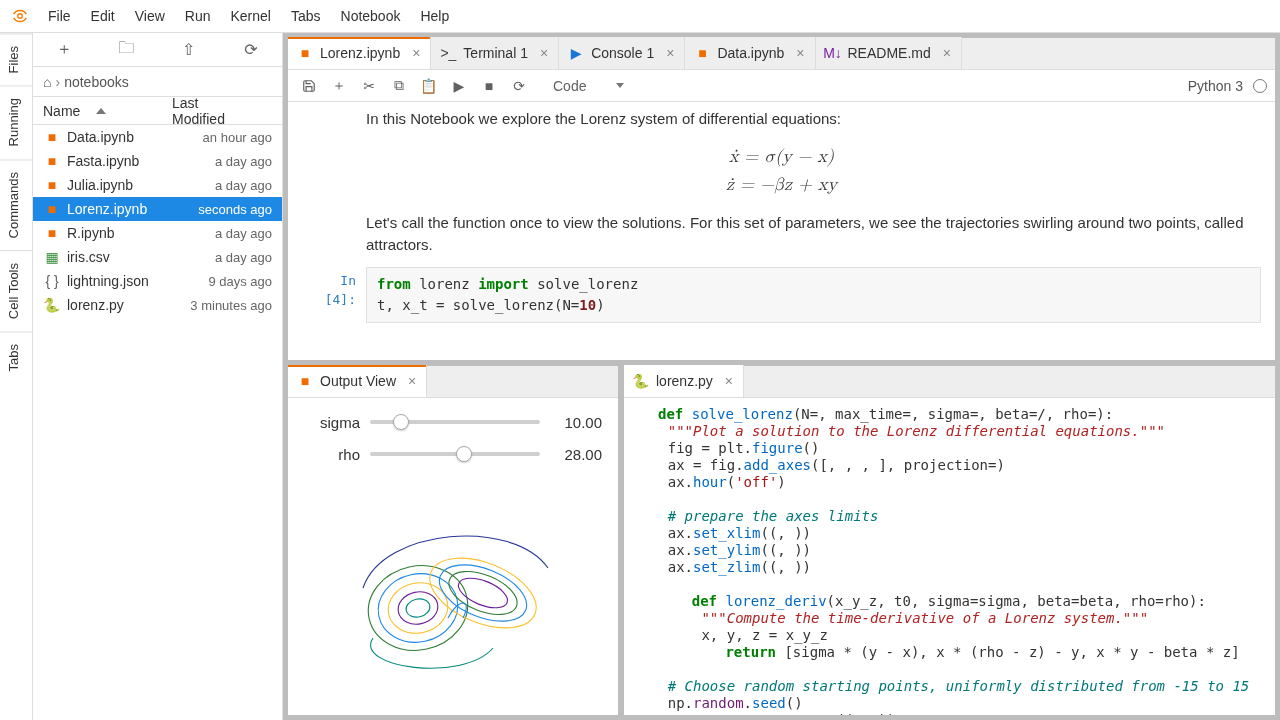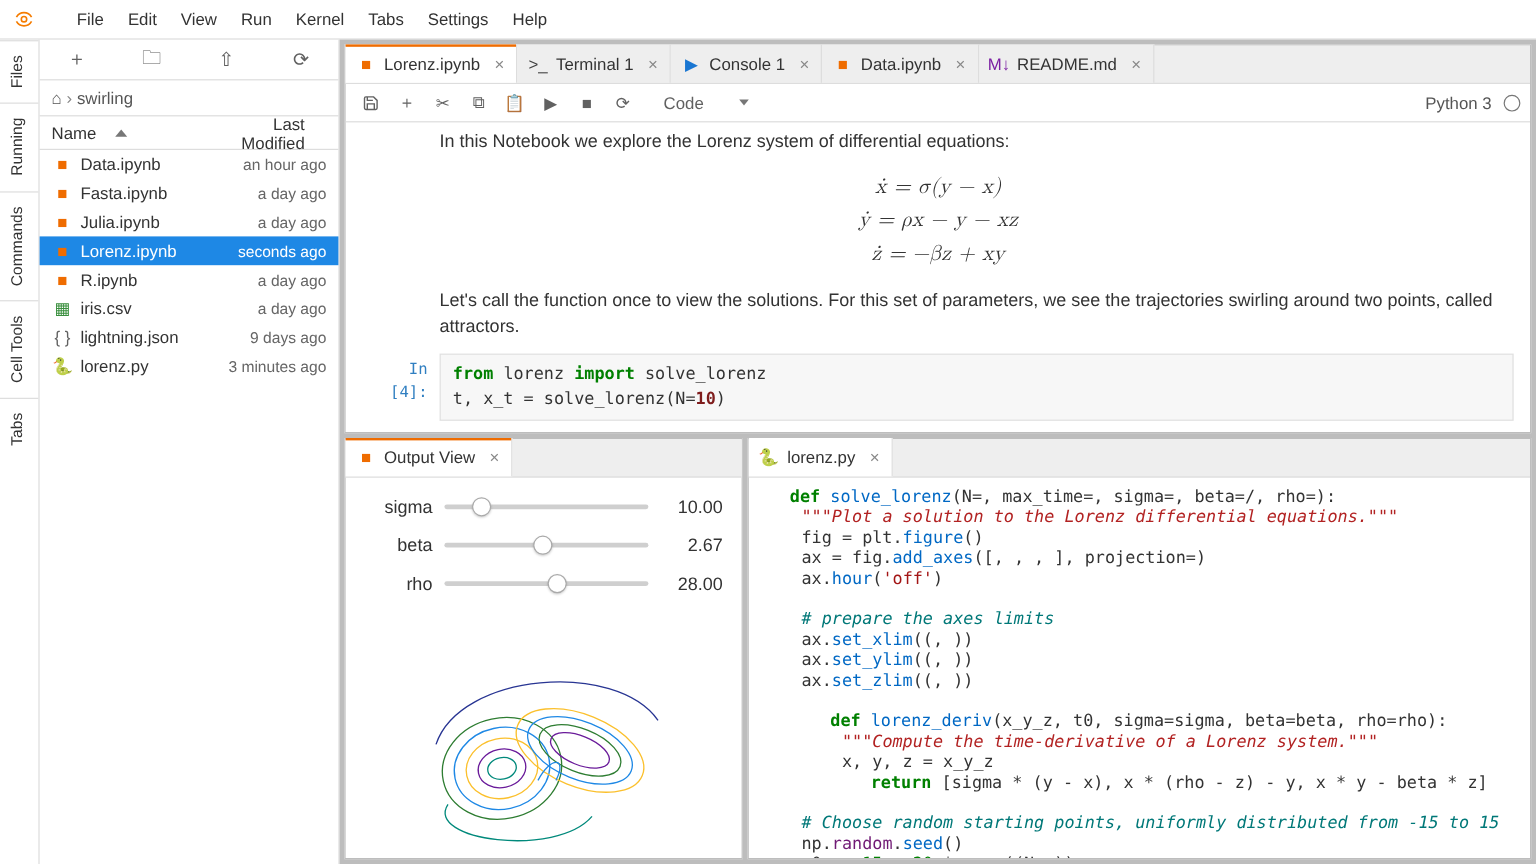--- a/index.html
+++ b/index.html
@@ -7,7 +7,7 @@
 .root { display: flex; flex-direction: column; height: 720px; width: 1280px; }
 
 
-.menubar { display: flex; align-items: center; height: 16px; border-bottom: 1px solid #ddd; padding: 16px 6px; gap: 16px; }
+.menubar { display: flex; align-items: center; height: 16px; border-bottom: 1px solid #ddd; padding: 16px 6px; }
 .logo { width: 20px; height: 20px; margin: 0 8px 0 4px; display:flex; align-items:center; justify-content:center; }
 .logo svg { width: 18px; height: 18px; }
 .menu-item { padding: 4px 10px; cursor: default; font-size: 14px; }

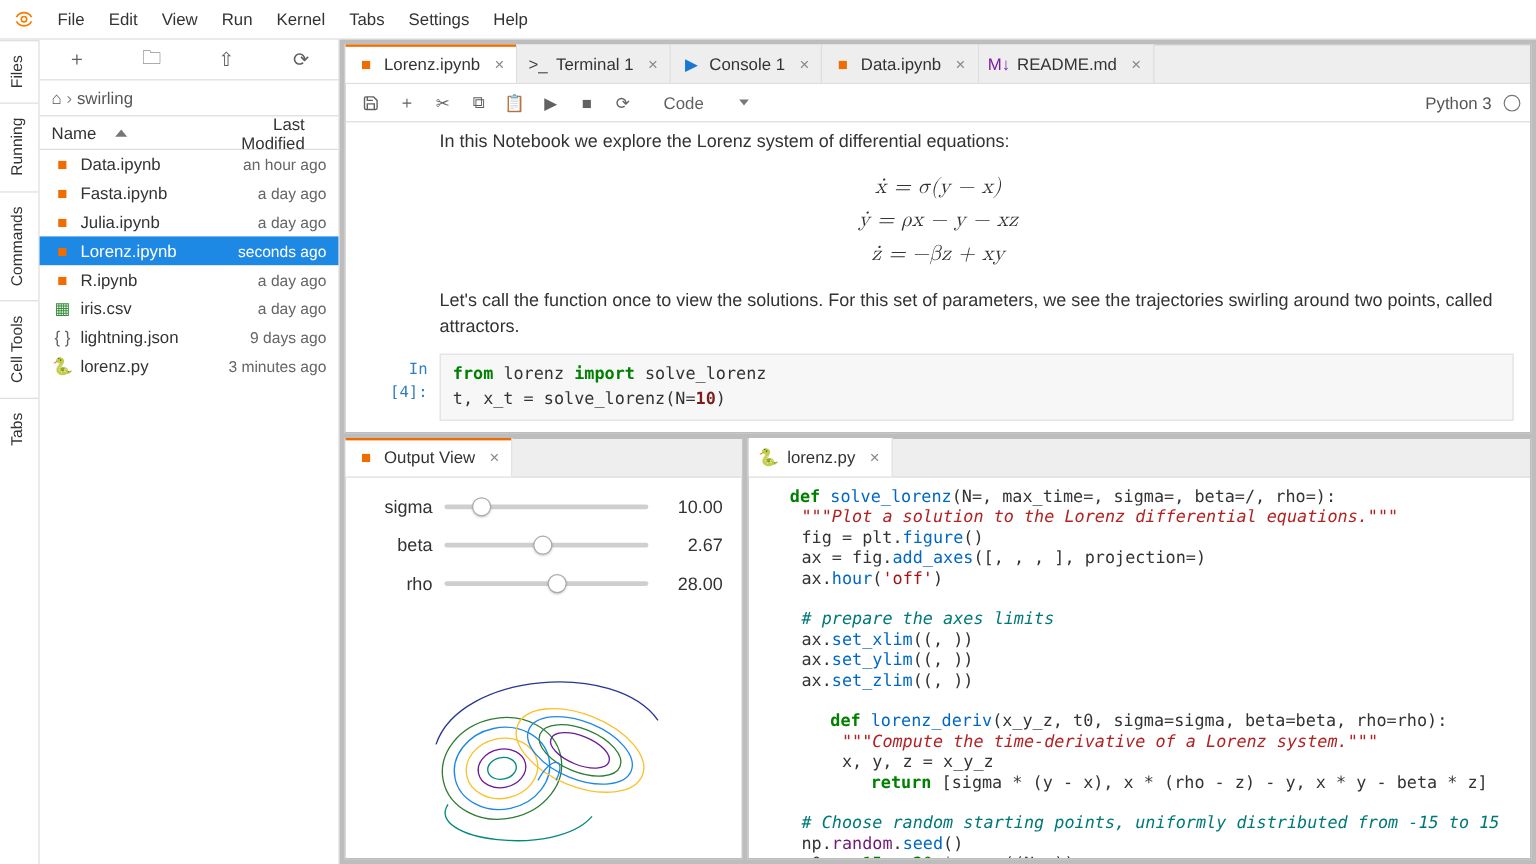--- a/index.html
+++ b/index.html
@@ -123,7 +123,7 @@
         <span class="menu-item">Run</span>
         <span class="menu-item">Kernel</span>
         <span class="menu-item">Tabs</span>
-        <span class="menu-item">Settings</span>
+        <span class="menu-item">Notebook</span>
         <span class="menu-item">Help</span>
       </div>
   </div>

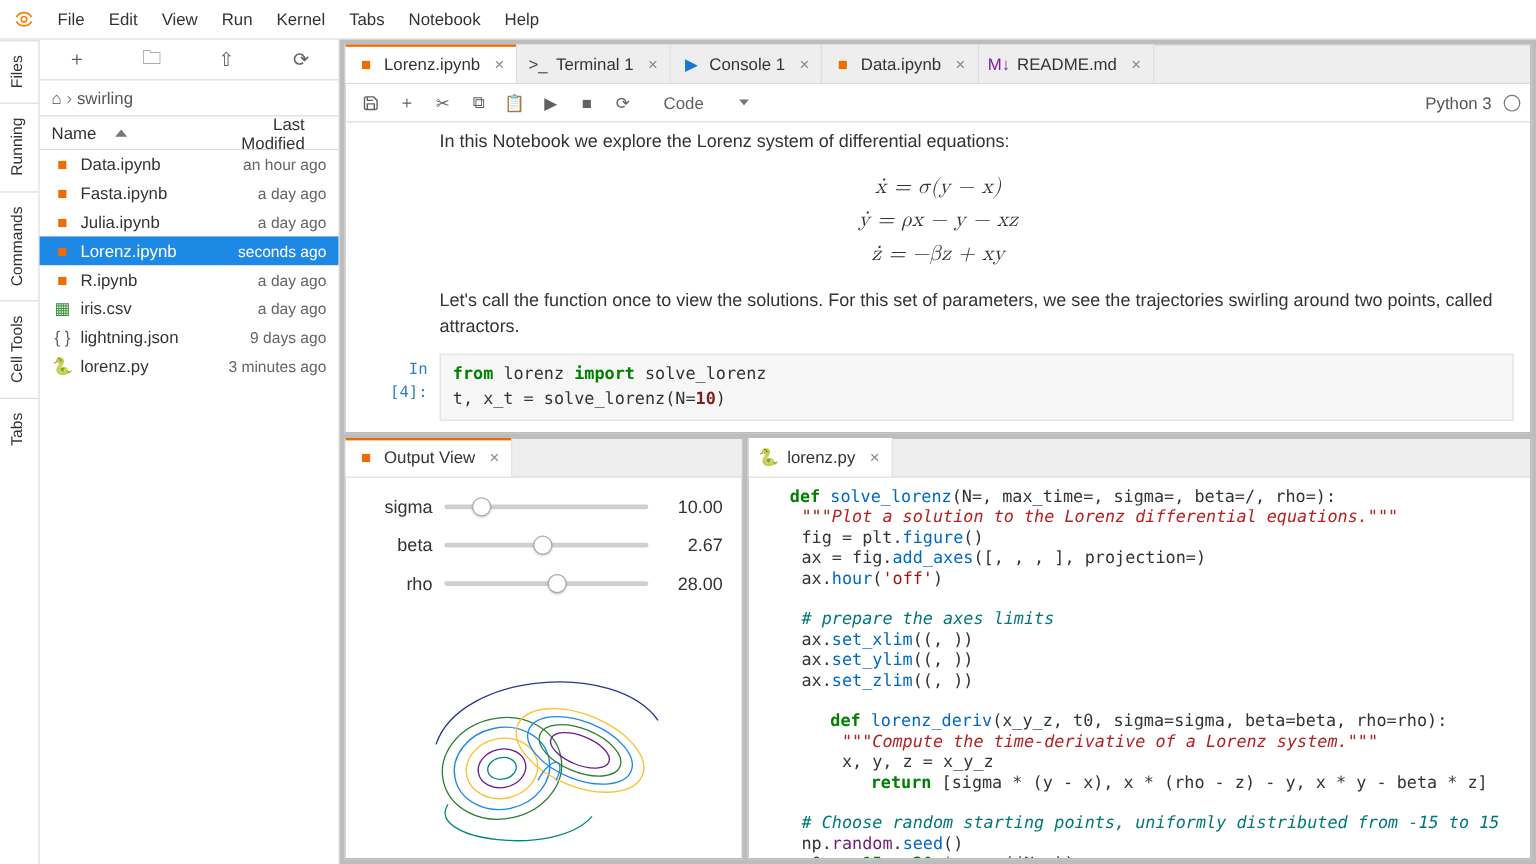--- a/index.html
+++ b/index.html
@@ -147,7 +147,7 @@
       <div class="breadcrumb">
         <span>⌂</span>
         <span class="sep">›</span>
-        <span>swirling</span>
+        <span>notebooks</span>
       </div>
       <div class="file-header">
         <div class="col-name">

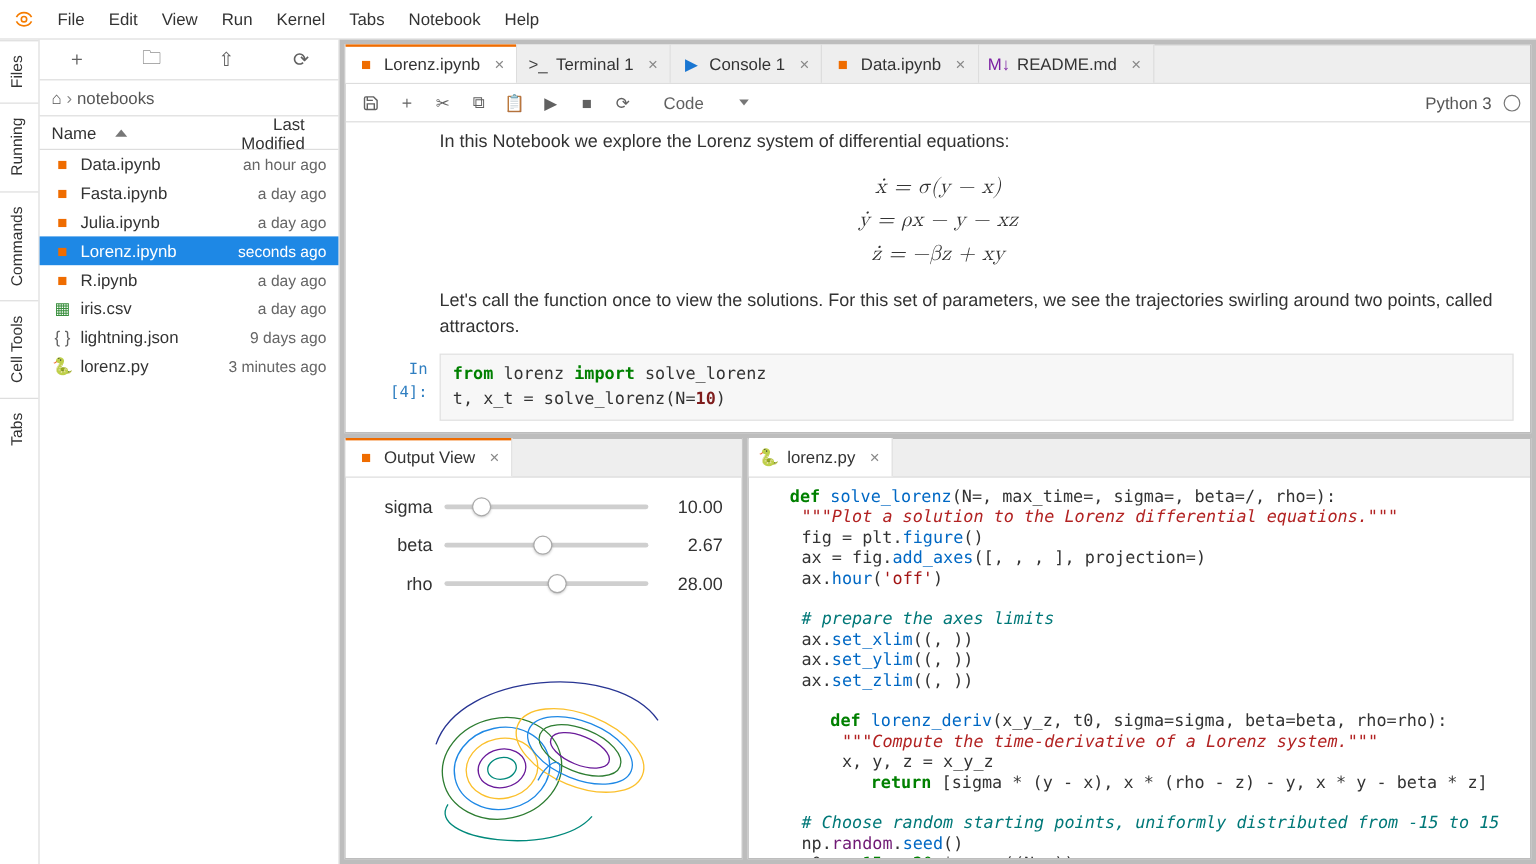--- a/index.html
+++ b/index.html
@@ -27,7 +27,7 @@
 .breadcrumb .sep { margin: 0 4px; color:#888;}
 .file-header { display:flex; align-items:center; height: 28px; border-bottom:1px solid #ddd; font-size:14px; }
 .file-header .col-name { flex:1; padding-left:10px; display:flex; align-items:center; gap:10px;}
-.file-header .col-mod { width:110px; text-align:right; padding-right:28px;}
+.file-header .col-mod { width:110px; padding-right:28px;}
 .file-row { display:flex; align-items:center; height:24px; padding:0 10px; font-size:14px;}
 .file-row.selected { background:#1e88e5; color:#fff; }
 .file-row .ficon { width:18px; display:inline-flex; justify-content:center; margin-right:6px;}

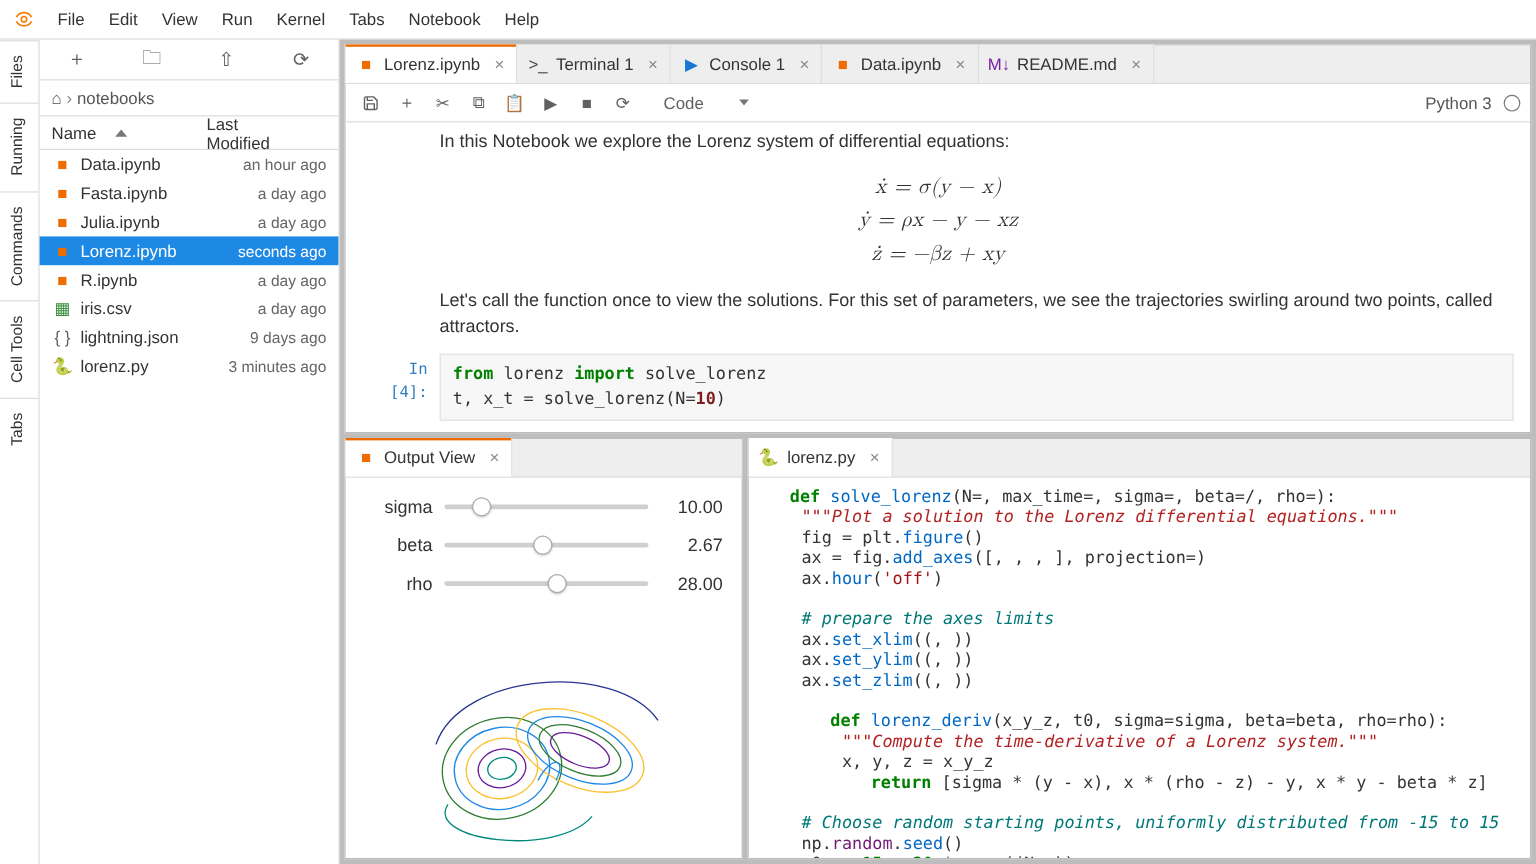--- a/index.html
+++ b/index.html
@@ -257,7 +257,6 @@
             <div class="md-text">In this Notebook we explore the Lorenz system of differential equations:</div>
             <div class="eqns">
               <div class="row">ẋ = σ(y − x)</div>
-              <div class="row">ẏ = ρx − y − xz</div>
               <div class="row">ż = −βz + xy</div>
             </div>
             <div class="md-text">Let's call the function once to view the solutions. For this set of parameters, we see the trajectories swirling around two points, called attractors.</div>

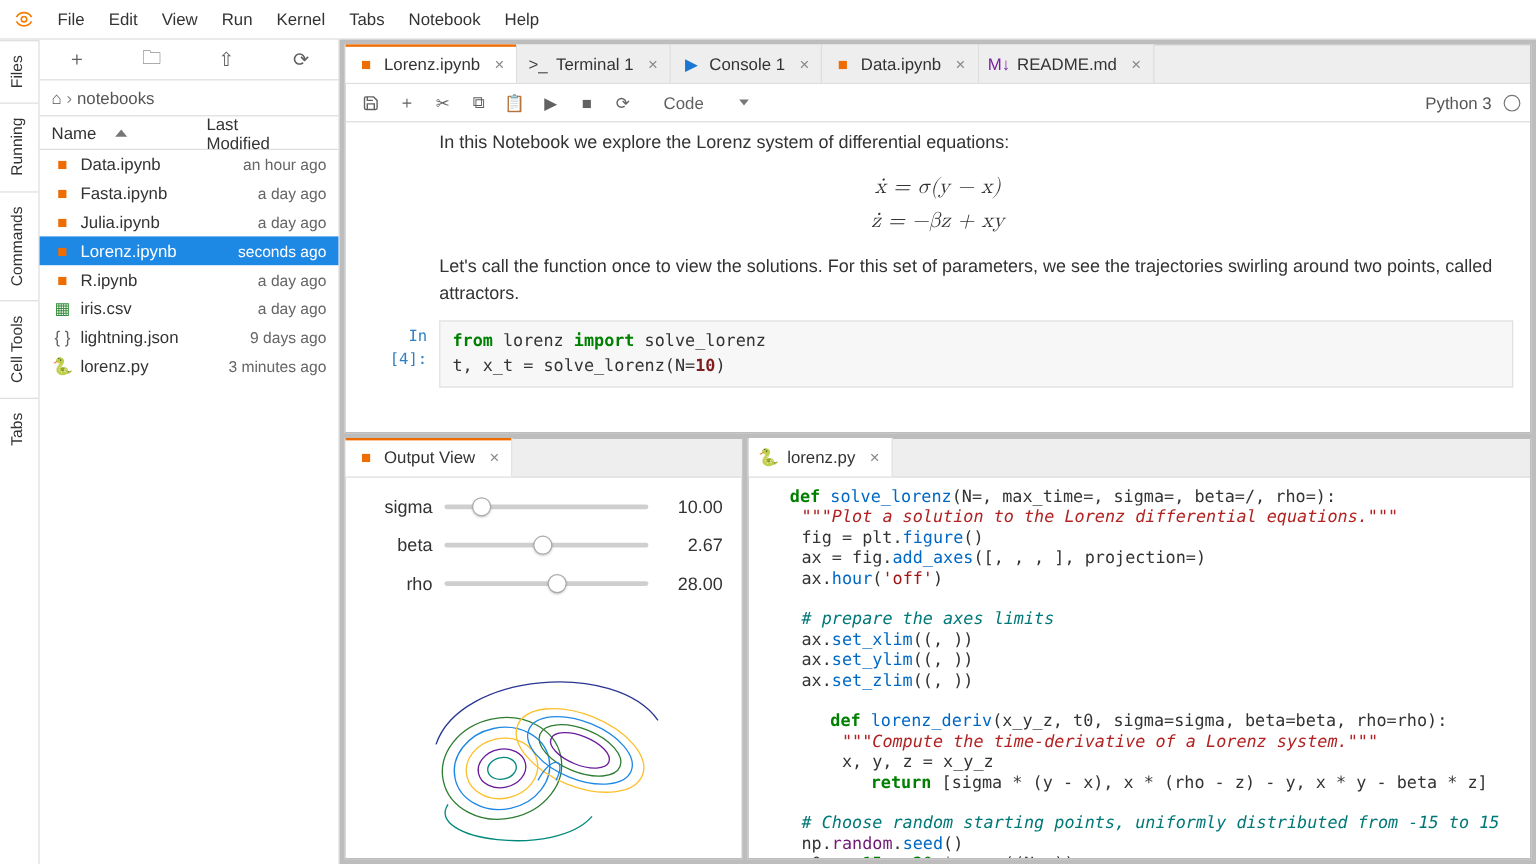--- a/index.html
+++ b/index.html
@@ -288,13 +288,6 @@
                   <span class="val">10.00</span>
                 </div>
                 <div class="slider-row">
-                  <span class="lab">beta</span>
-                  <div class="slider-track">
-                    <div class="slider-thumb" style="left:48%"></div>
-                  </div>
-                  <span class="val">2.67</span>
-                </div>
-                <div class="slider-row">
                   <span class="lab">rho</span>
                   <div class="slider-track">
                     <div class="slider-thumb" style="left:55%"></div>

